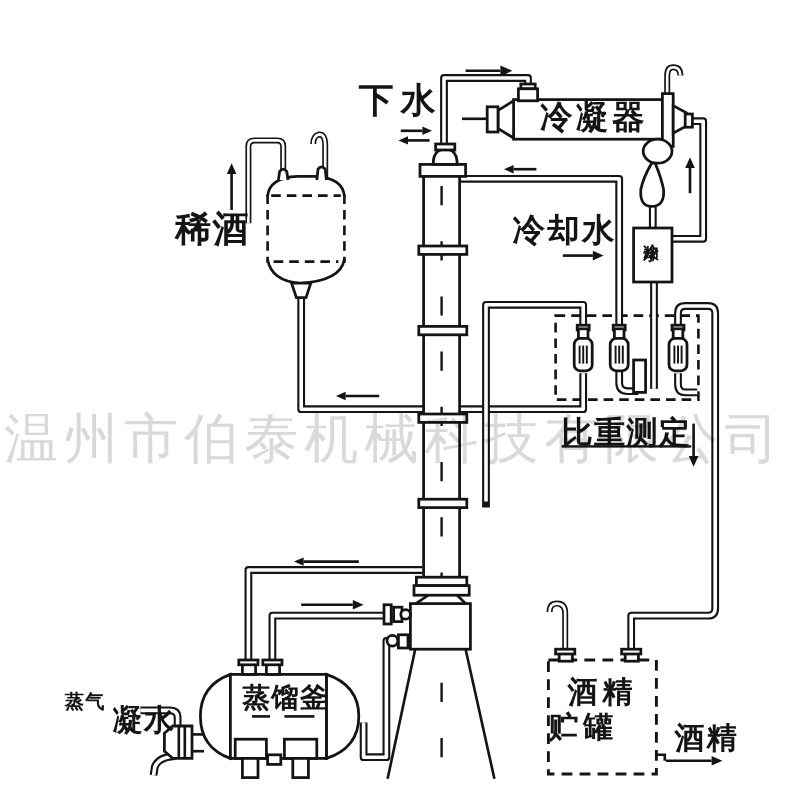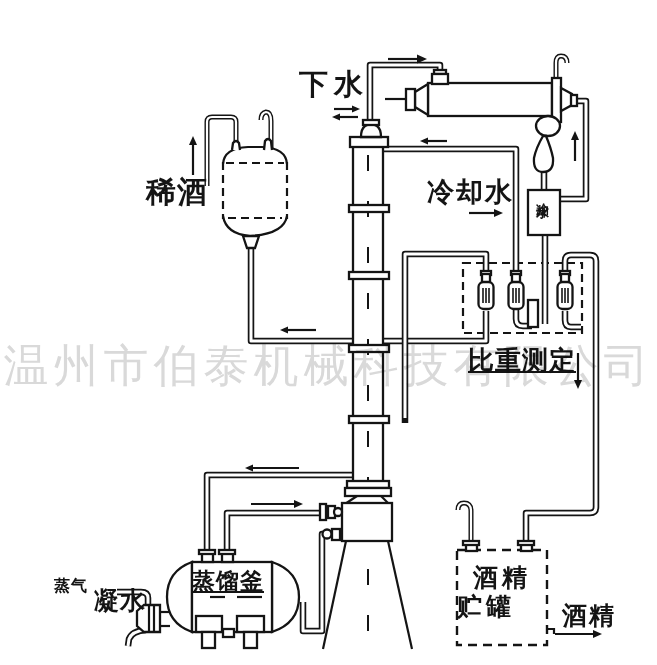--- a/index.html
+++ b/index.html
@@ -264,6 +264,7 @@
 </svg>
 
   <div class="lbl" style="left:299px;top:70px;font-size:29px;letter-spacing:6px;">下水</div>
+  <div class="lbl" style="left:450px;top:85px;font-size:27px;letter-spacing:3px;">冷凝器</div>
   <div class="lbl" style="left:427px;top:179px;font-size:27px;letter-spacing:2px;">冷却水</div>
   <div class="lbl vtext" style="left:536px;top:193px;font-size:13px;letter-spacing:1px;">冷却水</div>
   <div class="lbl" style="left:146px;top:177px;font-size:30px;letter-spacing:1px;">稀酒</div>

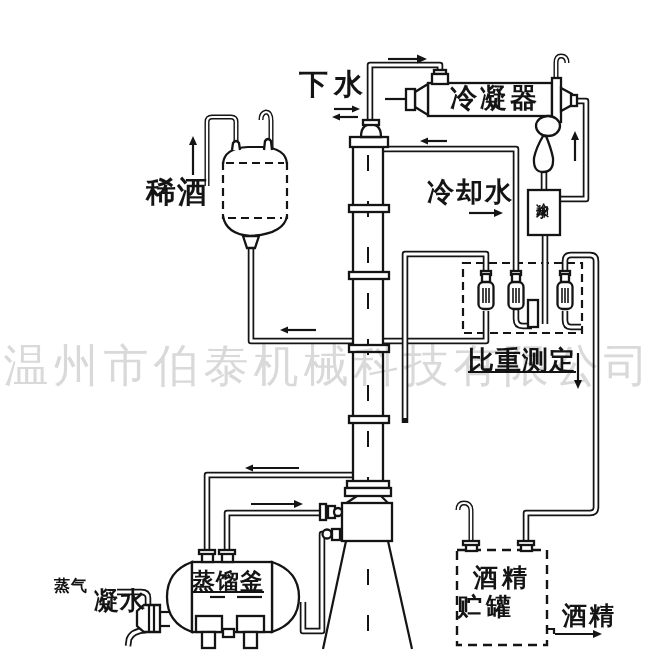--- a/index.html
+++ b/index.html
@@ -269,7 +269,7 @@
   <div class="lbl vtext" style="left:536px;top:193px;font-size:13px;letter-spacing:1px;">冷却水</div>
   <div class="lbl" style="left:146px;top:177px;font-size:30px;letter-spacing:1px;">稀酒</div>
   <div class="lbl" style="left:468px;top:347px;font-size:26px;letter-spacing:1px;text-decoration:underline;">比重测定</div>
-  <div class="lbl" style="left:192px;top:570px;width:92px;font-size:23px;letter-spacing:1px;text-decoration:underline;">蒸馏釜</div>
+  <div class="lbl" style="left:192px;top:570px;width:92px;text-align:center;font-size:23px;letter-spacing:1px;">蒸馏釜</div>
   <div class="lbl" style="left:54px;top:578px;font-size:16px;letter-spacing:1px;">蒸气</div>
   <div class="lbl" style="left:54px;top:588px;font-size:25px;letter-spacing:1px;margin-left:40px;">凝水</div>
   <div class="lbl" style="left:457px;top:565px;width:90px;text-align:center;font-size:25px;letter-spacing:4px;">酒精</div>

